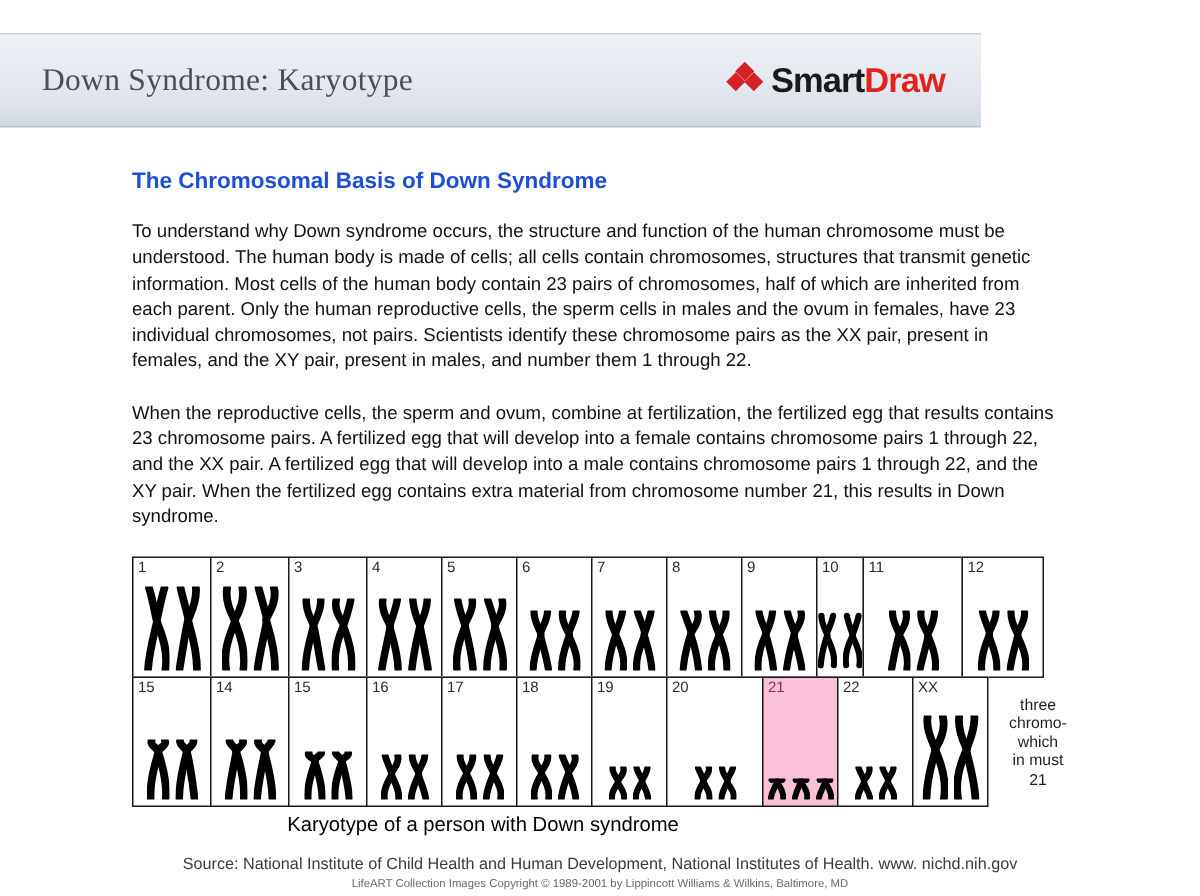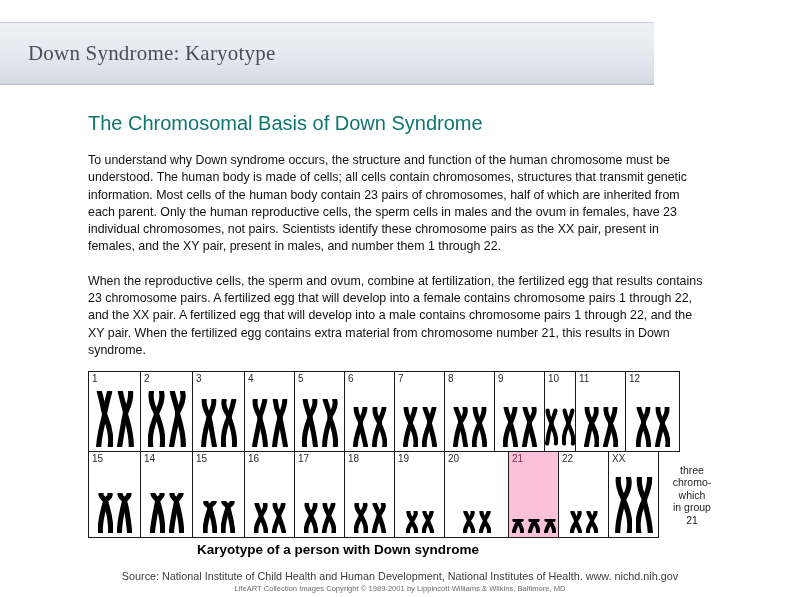--- a/index.html
+++ b/index.html
@@ -195,6 +195,14 @@
 
 <div class="header">
   <div class="header-title">Down Syndrome: Karyotype</div>
+  <div class="brand">
+    <span class="brand-mark">
+      <i class="d1"></i>
+        <i class="d2"></i>
+        <i class="d3"></i>
+    </span>
+    <span class="brand-text"><span class="smart">Smart</span><span class="draw">Draw</span></span>
+  </div>
 </div>
 
 <div class="content">

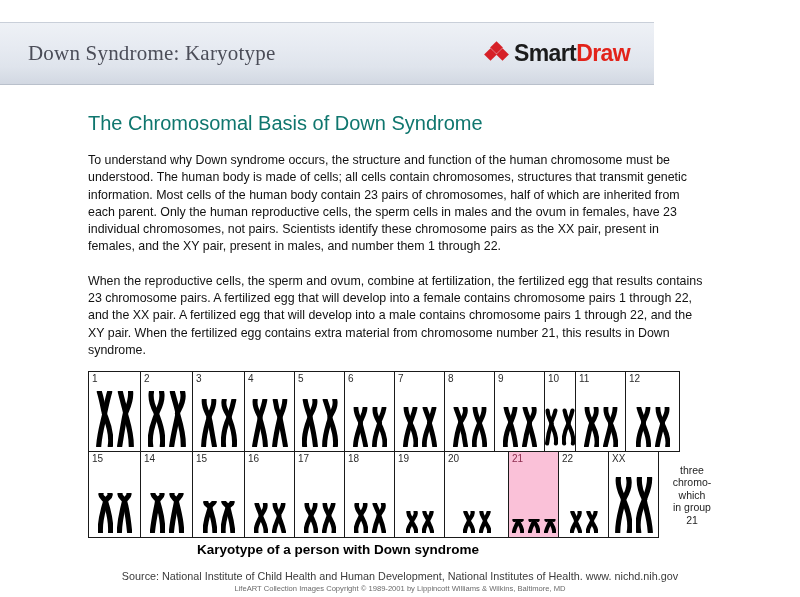--- a/index.html
+++ b/index.html
@@ -78,9 +78,9 @@
     width: 620px;
   }
   .section-heading {
-    font-size: 20px;
-    font-weight: normal;
-    color: #0f766e;
+    font-size: 15px;
+    font-weight: bold;
+    color: #1d4ed8;
     margin: 0 0 17px 0;
   }
   .para {

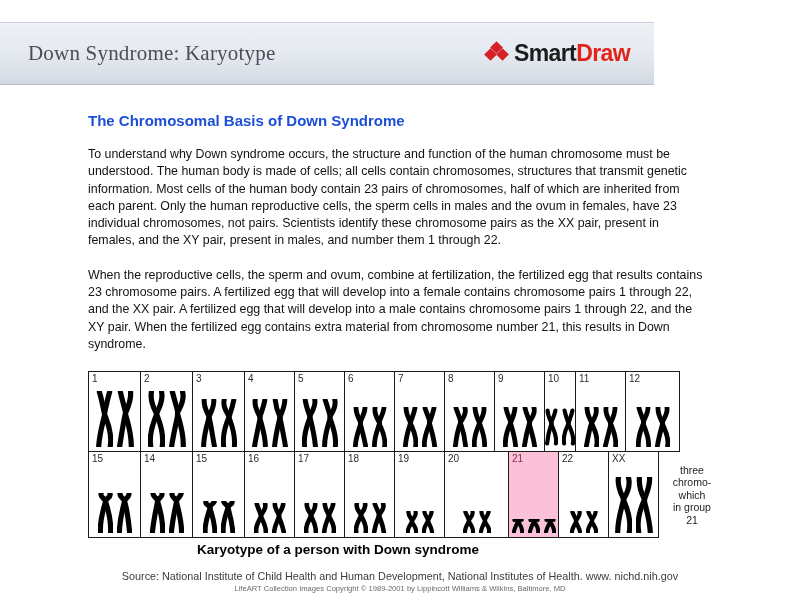--- a/index.html
+++ b/index.html
@@ -463,7 +463,7 @@
   </svg>
         </div>
       </div>
-      <div class="k-cell" style="width: 51px;">
+      <div class="k-cell" style="width: 67px;">
         <span class="k-label">11</span>
         <div class="k-pair">
           <svg class="chrom" width="15" height="40" viewBox="0 0 15 40">

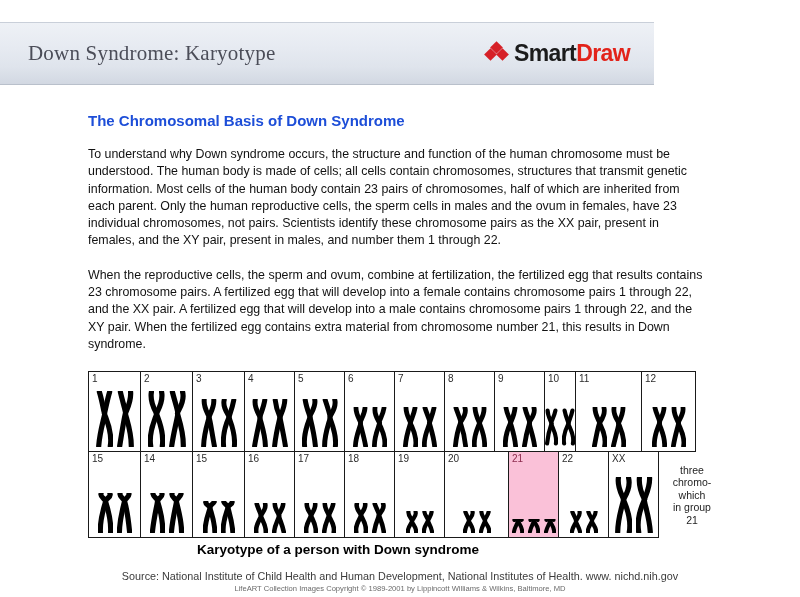--- a/index.html
+++ b/index.html
@@ -804,7 +804,7 @@
         <span>three</span>
         <span>chromo-</span>
         <span>which</span>
-        <span>in group</span>
+        <span>in must</span>
         <span>21</span>
       </div>
     </div>

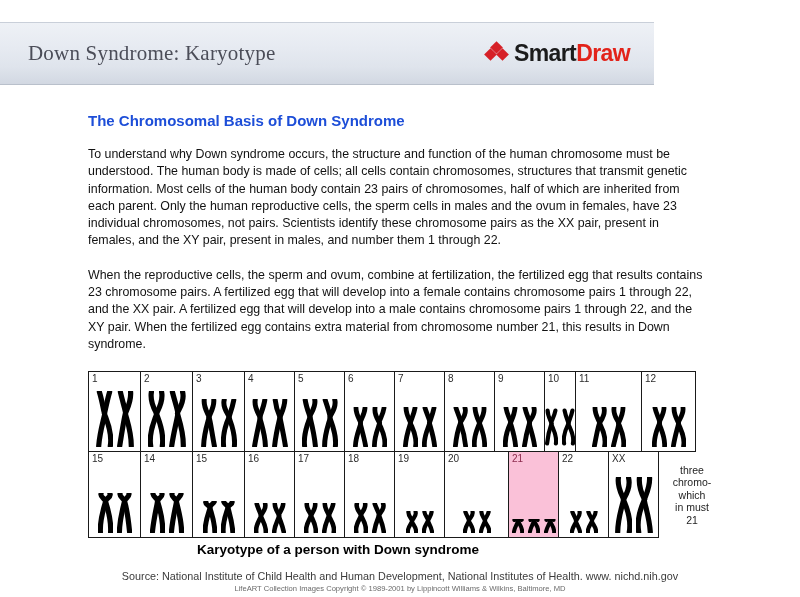--- a/index.html
+++ b/index.html
@@ -167,9 +167,8 @@
     width: 644px;
     text-align: center;
     font-size: 13.5px;
-    font-weight: bold;
+    font-weight: normal;
     color: #000;
-    padding-left: 16px;
   }
   .source {
     position: absolute;

